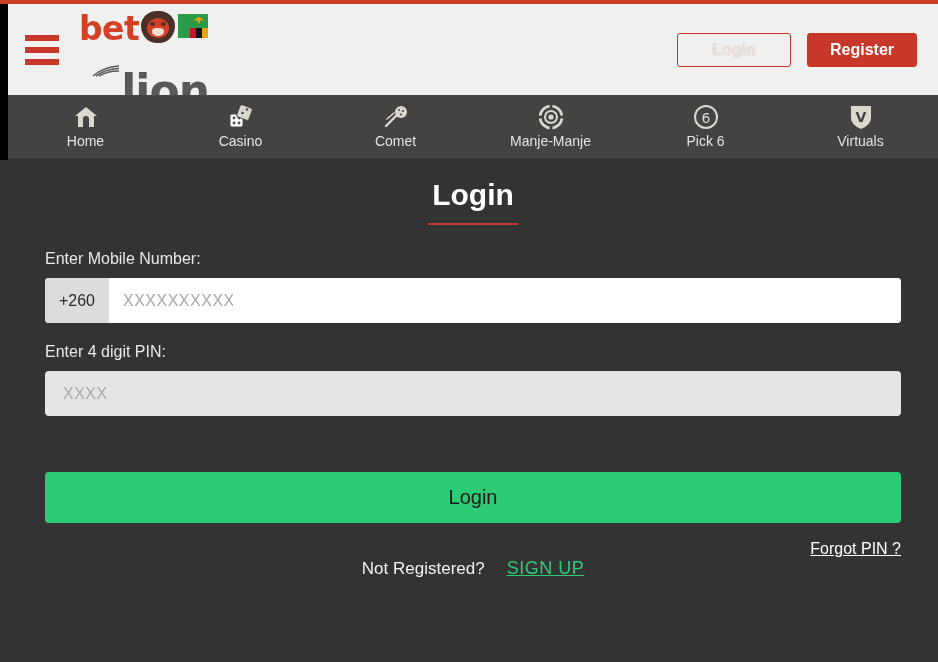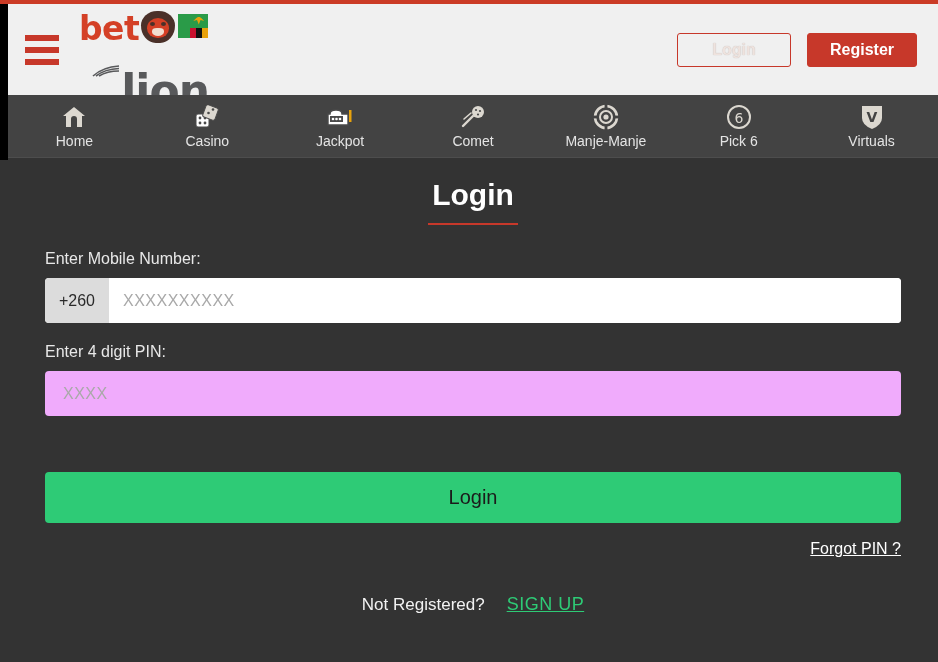--- a/index.html
+++ b/index.html
@@ -435,19 +435,6 @@
     <span class="nav-label">Casino</span>
   </div>
 
-  <div class="nav-item">
-    <span class="nav-icon">
-      <svg width="28" height="24" viewBox="0 0 28 24">
-        <path d="M4 9 Q4 5 10 5 Q16 5 16 9 L22 9 L22 20 L2 20 L2 9 Z" fill="#ffffff" stroke="#4a4a4a" stroke-width="1.4"></path>
-        <rect x="4" y="11" width="13" height="6" fill="#4a4a4a"></rect>
-        <circle cx="7" cy="14" r="1.3" fill="#ffffff"></circle>
-        <circle cx="10.5" cy="14" r="1.3" fill="#ffffff"></circle>
-        <circle cx="14" cy="14" r="1.3" fill="#ffffff"></circle>
-        <rect x="23" y="5" width="2.5" height="12" fill="#e8a20c"></rect>
-      </svg>
-    </span>
-    <span class="nav-label">Jackpot</span>
-  </div>
 
   <div class="nav-item">
     <span class="nav-icon">

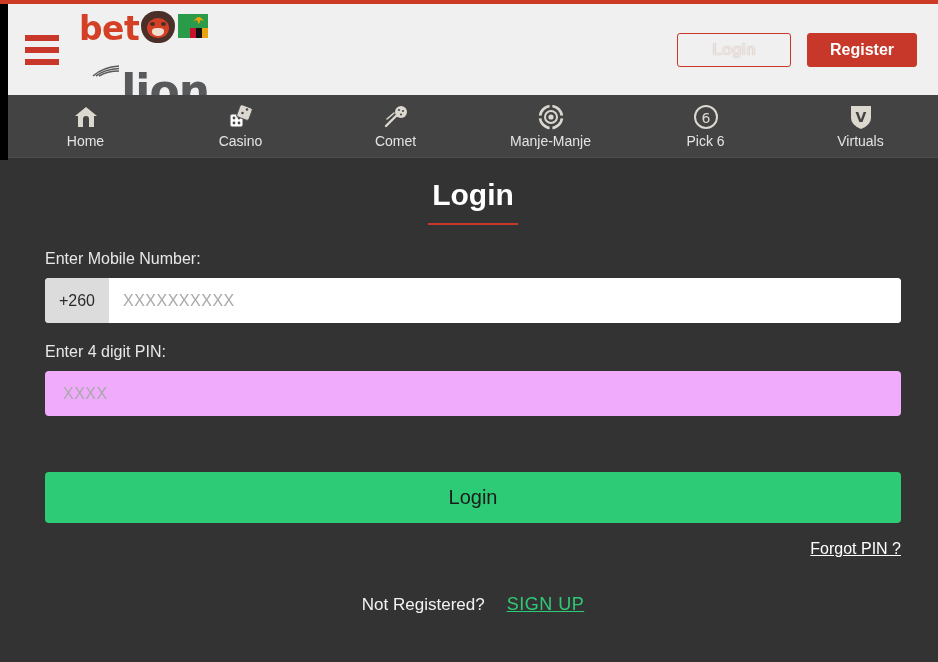--- a/index.html
+++ b/index.html
@@ -309,7 +309,7 @@
     padding: 0 18px;
     font-size: 16px;
     color: #333;
-    background: #f0abfc;
+    background: #e5e5e5;
     font-family: "Liberation Sans", sans-serif;
   }
   .pin-input::placeholder { color: #a9a9a9; letter-spacing: 0.5px; }

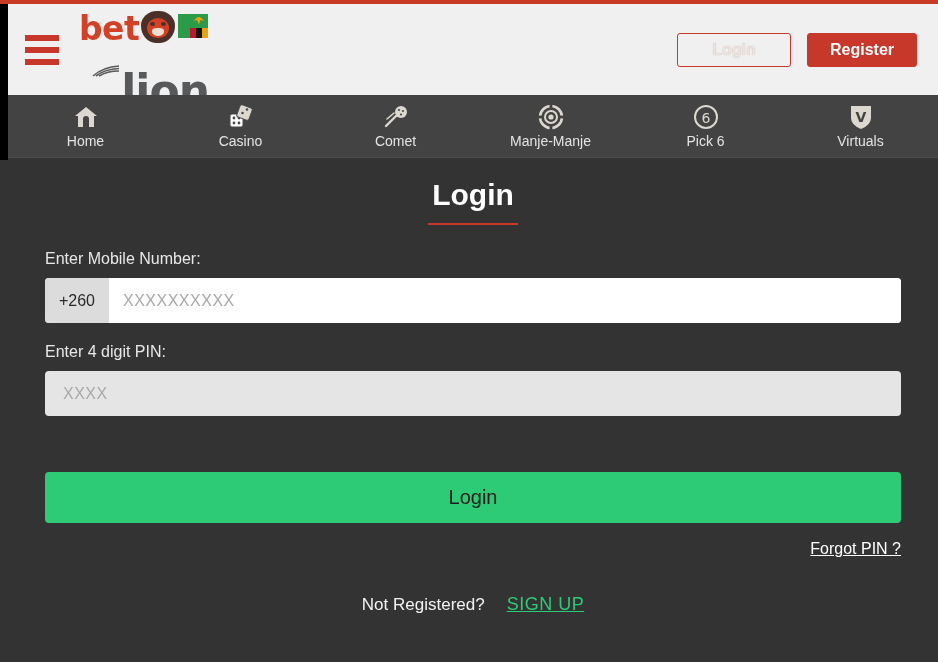--- a/index.html
+++ b/index.html
@@ -340,7 +340,6 @@
   }
 
   .signup-row {
-    margin-top: 36px;
     text-align: center;
     display: flex;
     justify-content: center;

